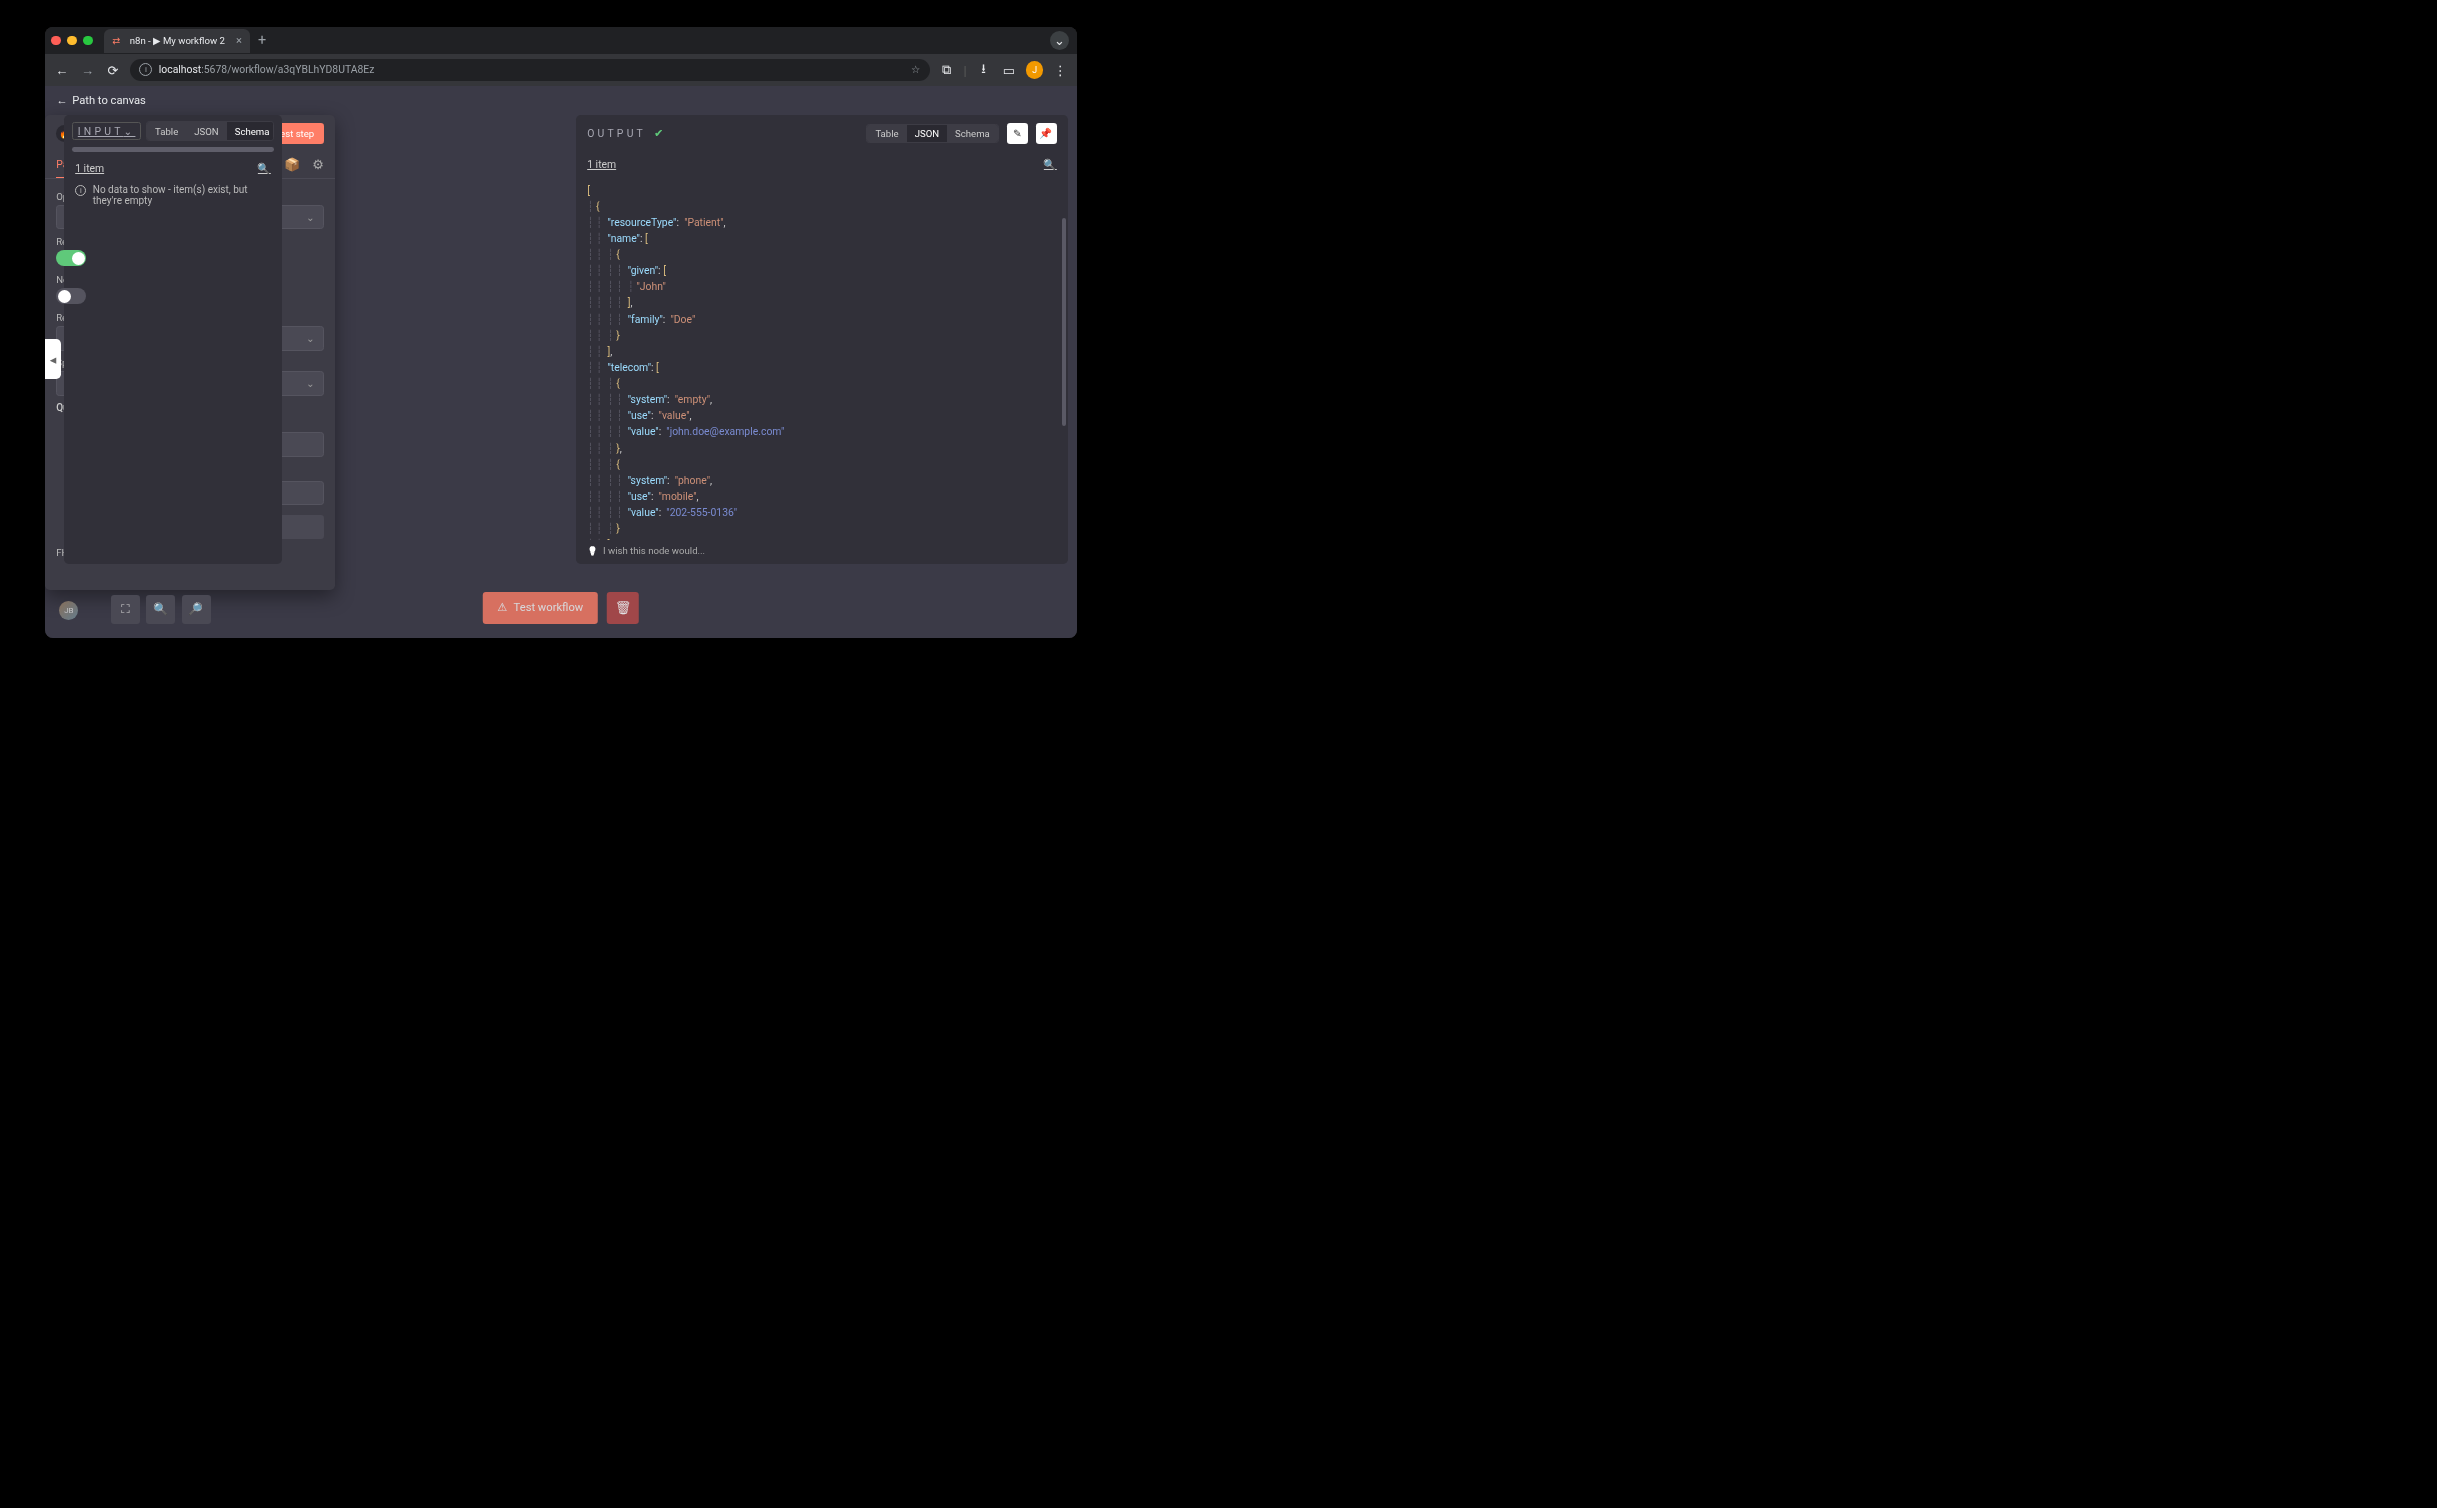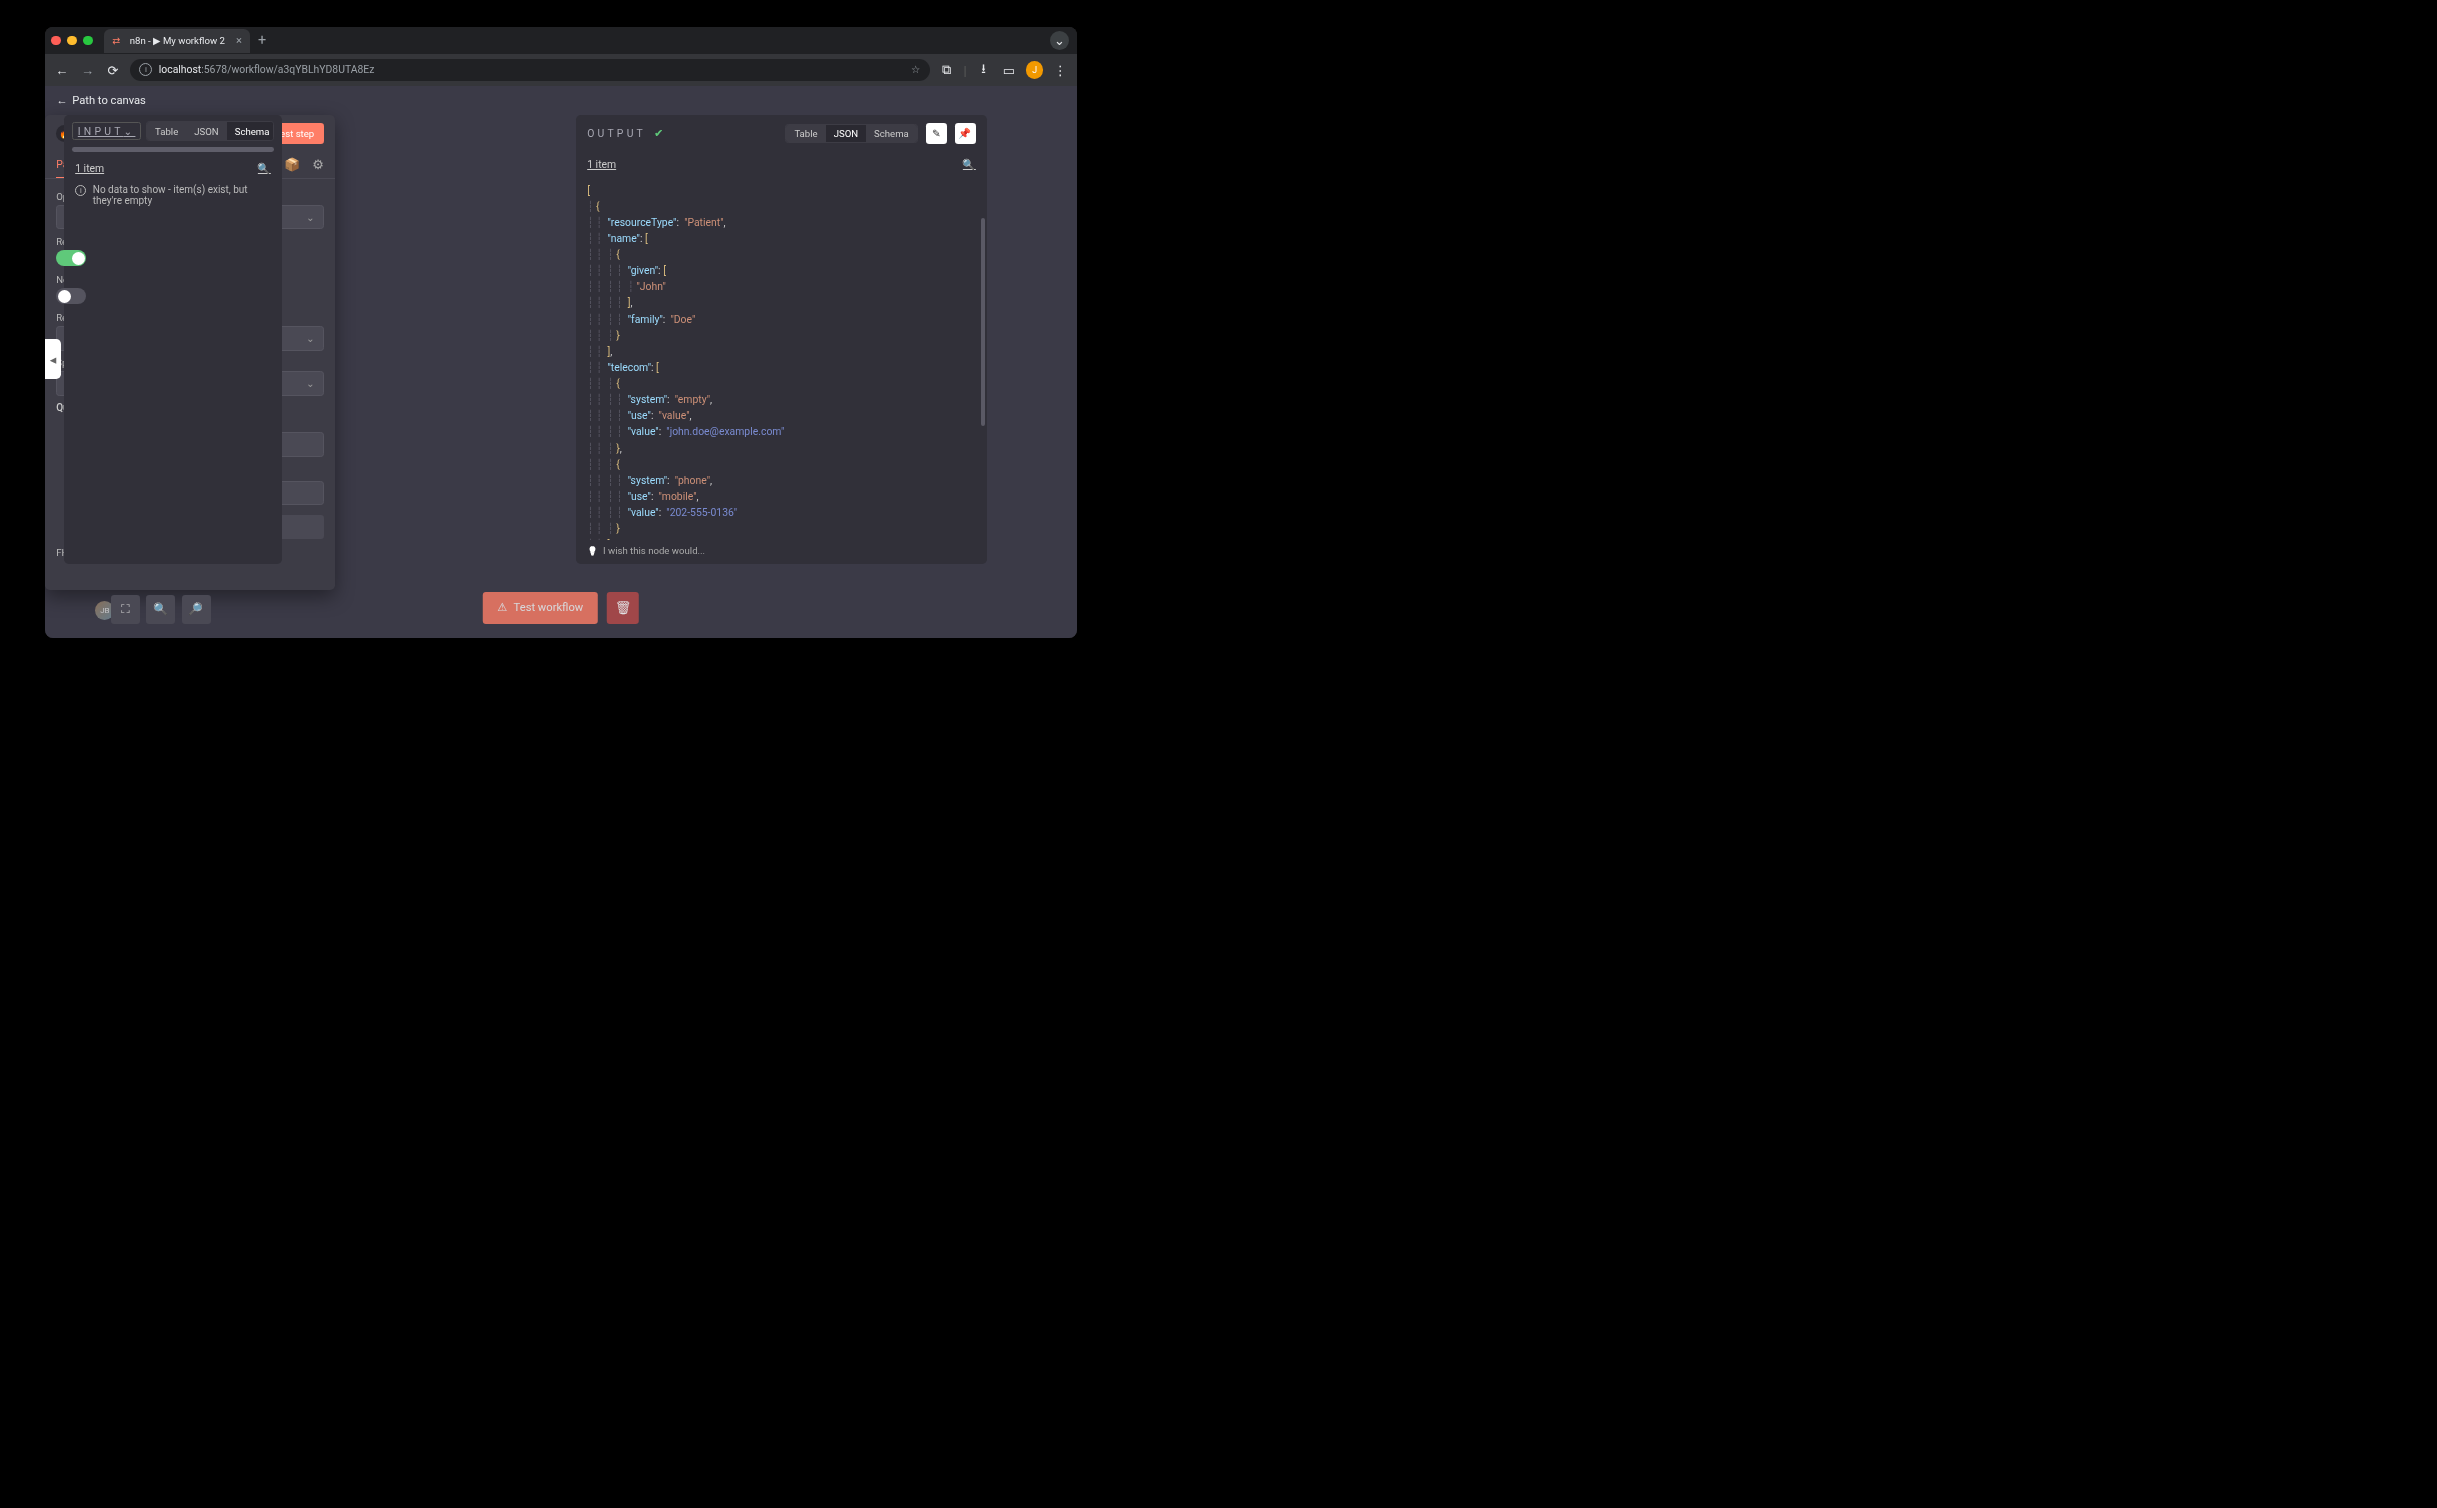--- a/index.html
+++ b/index.html
@@ -80,7 +80,7 @@
   .resizer { position:absolute; right:-4.8px; top:0; bottom:0; width:6.4px; display:flex; align-items:center; justify-content:center; }
 
   
-  .output-panel { left: 531px; top: 0px; width: 411px; height: 449px; }
+  .output-panel { left: 531px; top: 0px; width: 492px; height: 449px; }
   .output-head { display:flex; align-items:center; padding: 8px 11.2px; gap:8px; }
   .check { color:#5fc97a; font-size:11.2px; }
   .iconbtn { width:21px; height:21px; background:#fff; border-radius:3.2px; display:flex; align-items:center; justify-content:center; color:#333; font-size:10.4px; cursor:pointer; }

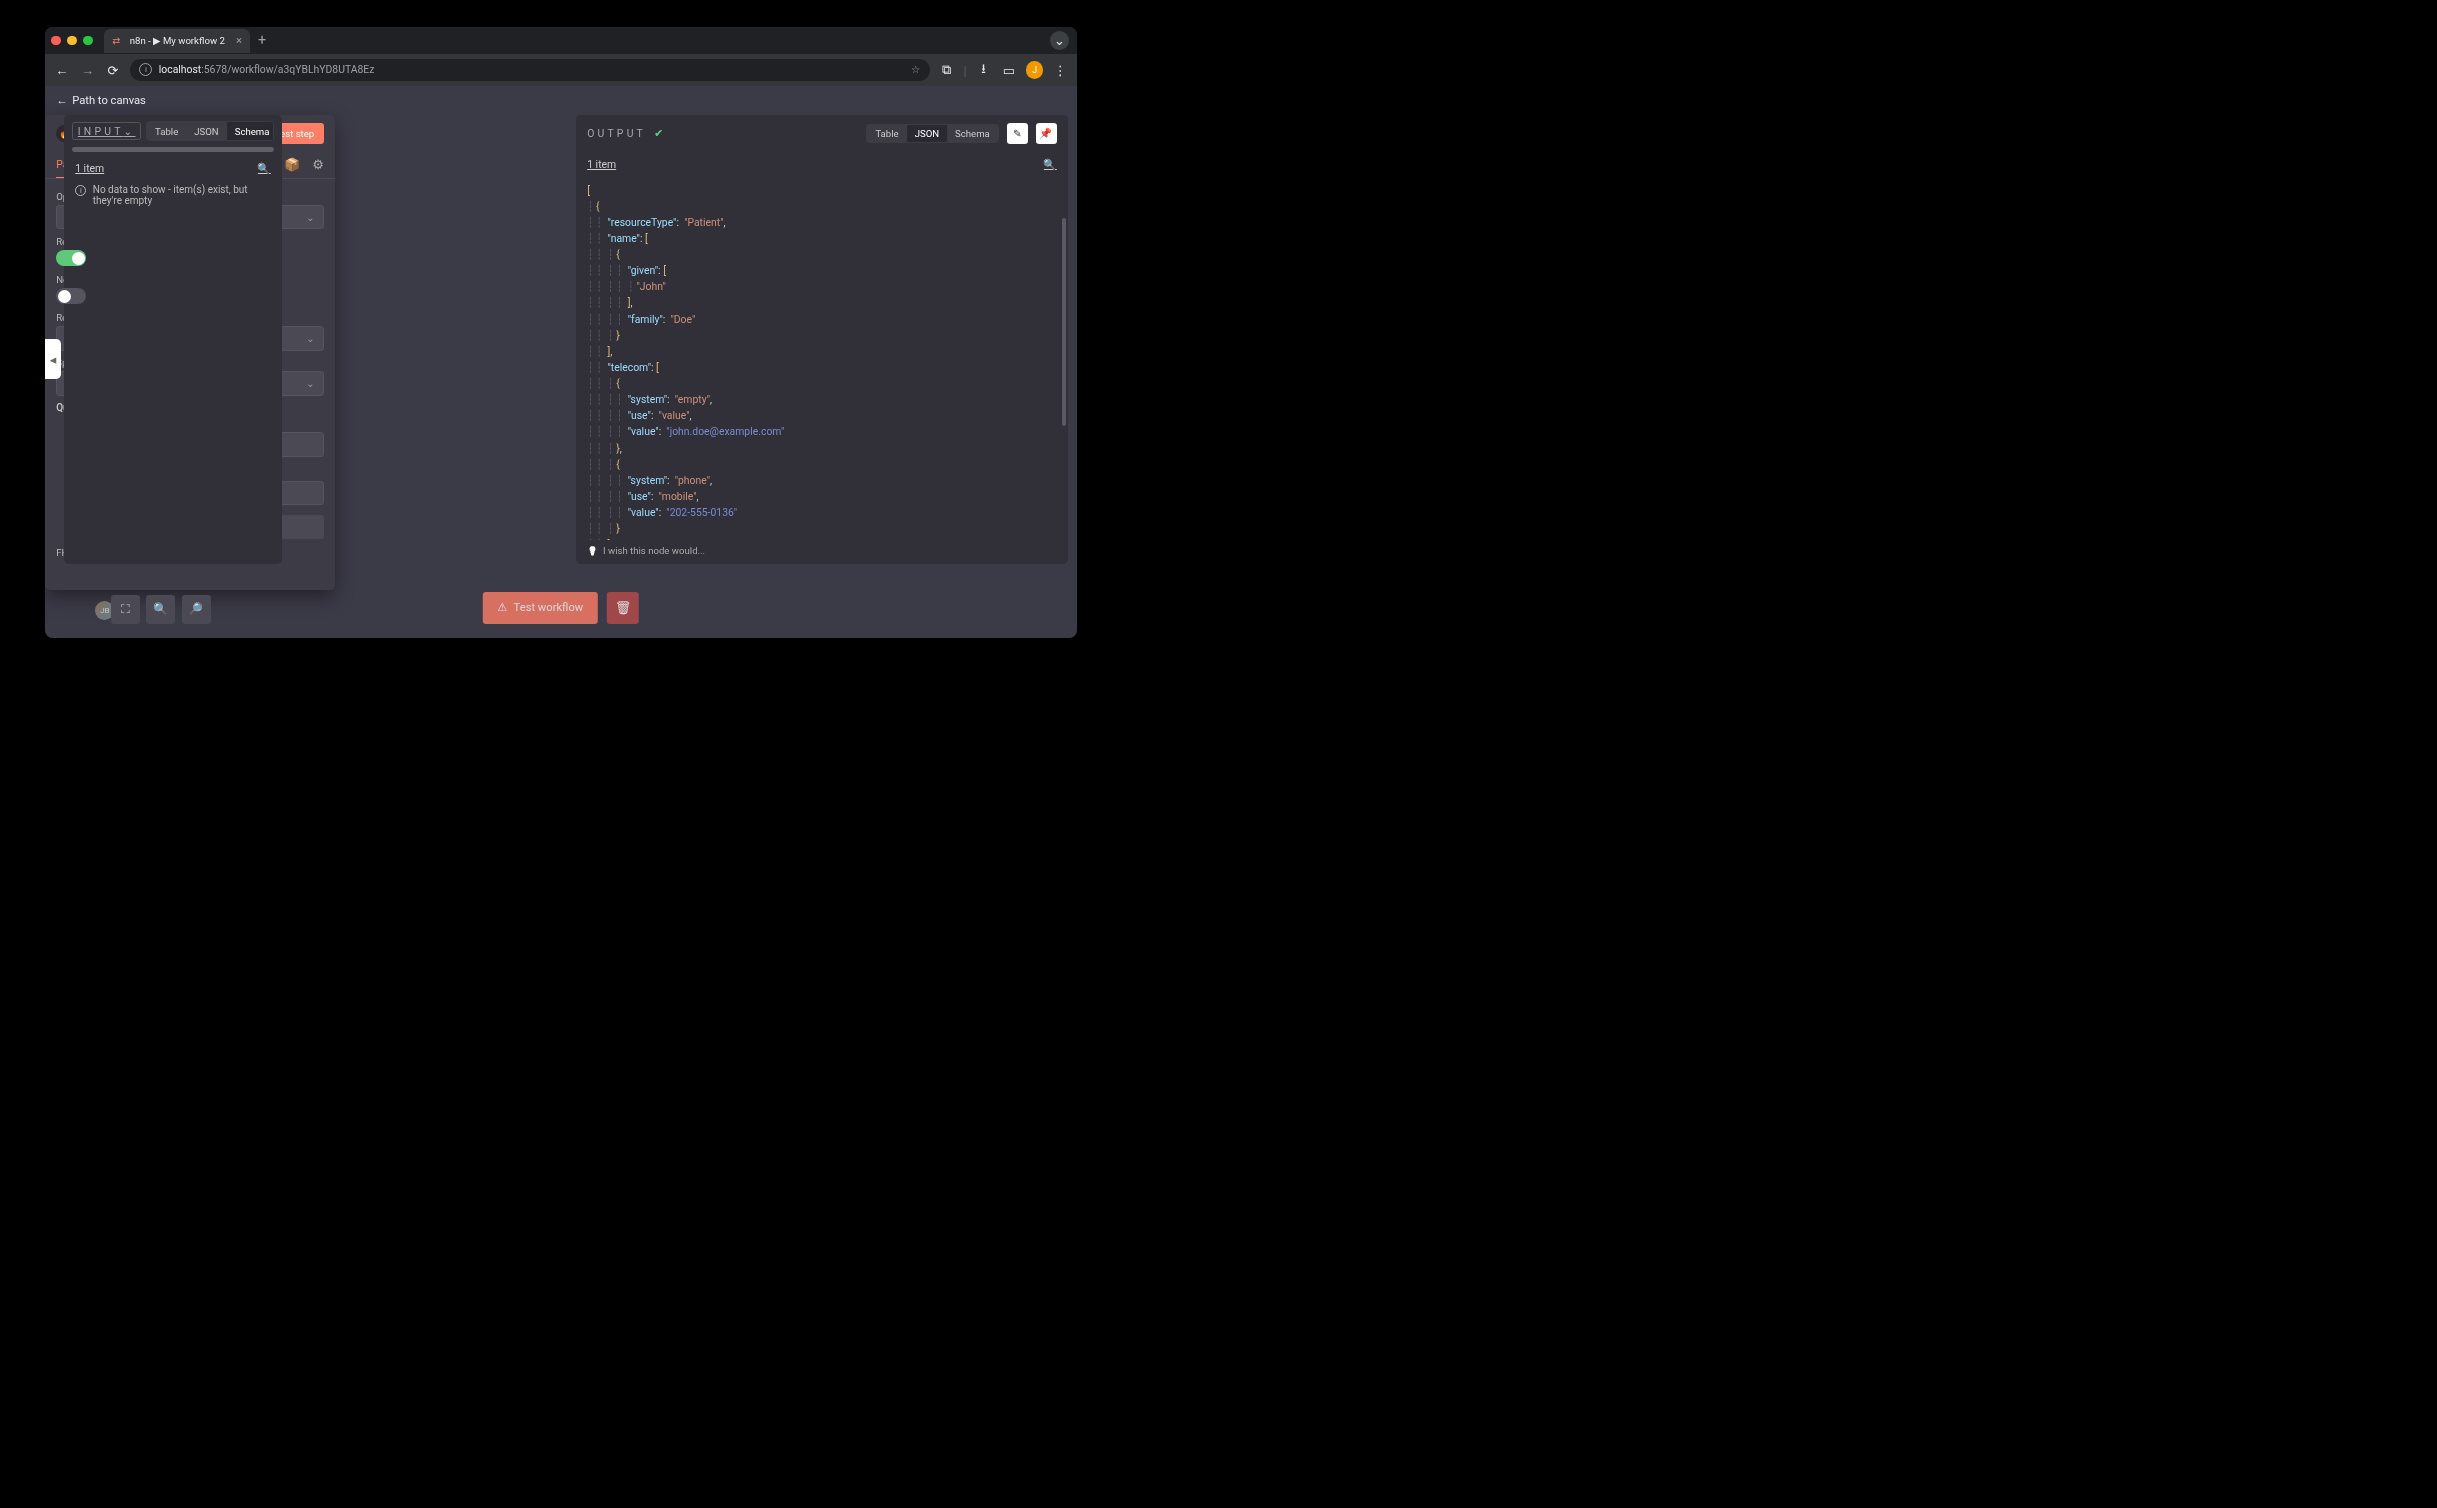--- a/index.html
+++ b/index.html
@@ -103,7 +103,7 @@
   .bottom-center { position:absolute; left:50%; transform:translateX(-50%); bottom:14.4px; display:flex; gap:9.6px; }
   .testwf { background:#ff7e67; color:#fff; border:none; border-radius:3.2px; padding:8px 14.4px; font-size:11.2px; display:flex; align-items:center; gap:6.4px; cursor:pointer; opacity:0.8; }
   .trash { width:32px; height:32px; background:#b24a4a; border-radius:3.2px; display:flex; align-items:center; justify-content:center; color:#fff; cursor:pointer; opacity:0.85; }
-  .user-badge { position:absolute; left:14.4px; bottom:17.6px; width:19px; height:19px; border-radius:50%; background:linear-gradient(135deg,#a86,#79a); color:#fff; font-size:8px; display:flex; align-items:center; justify-content:center; opacity:0.7;margin-left:36px; }
+  .user-badge { position:absolute; left:14.4px; bottom:17.6px; width:19px; height:19px; border-radius:50%; background:linear-gradient(135deg,#a86,#79a); color:#fff; font-size:8px; display:flex; align-items:center; justify-content:center; opacity:0.7; }
 
   .side-tab { position:absolute; left:0; top:224px; width:16px; height:40px; background:#fff; border-radius:0 4.8px 4.8px 0; display:flex; align-items:center; justify-content:center; color:#666; cursor:pointer; }
 </style>

